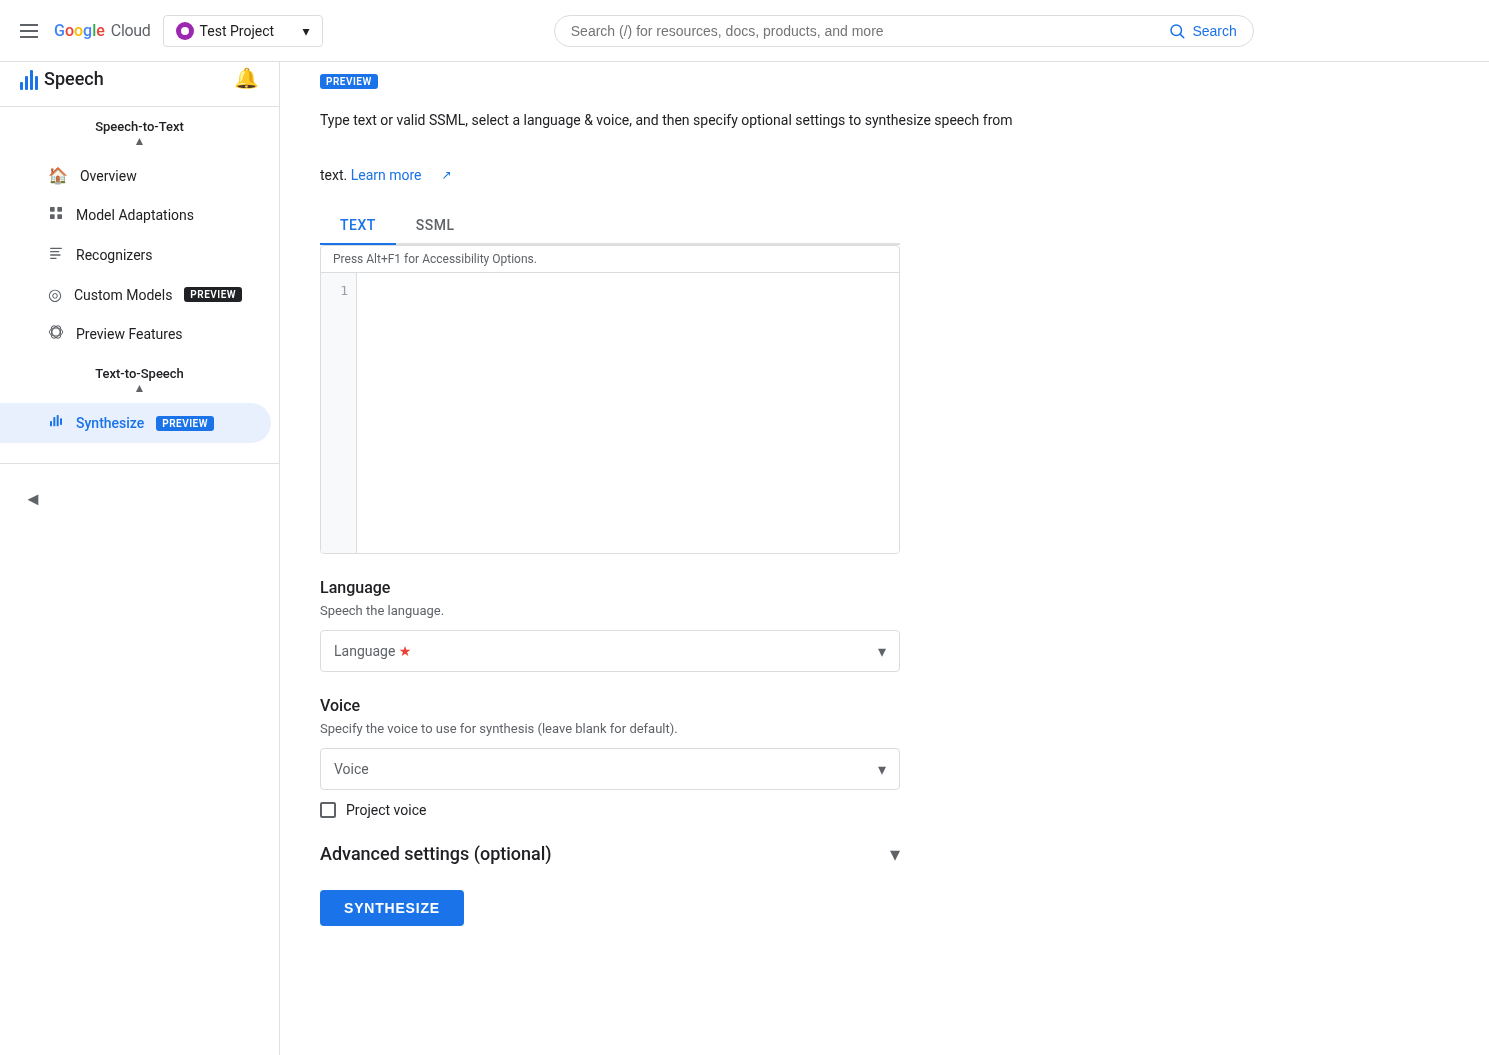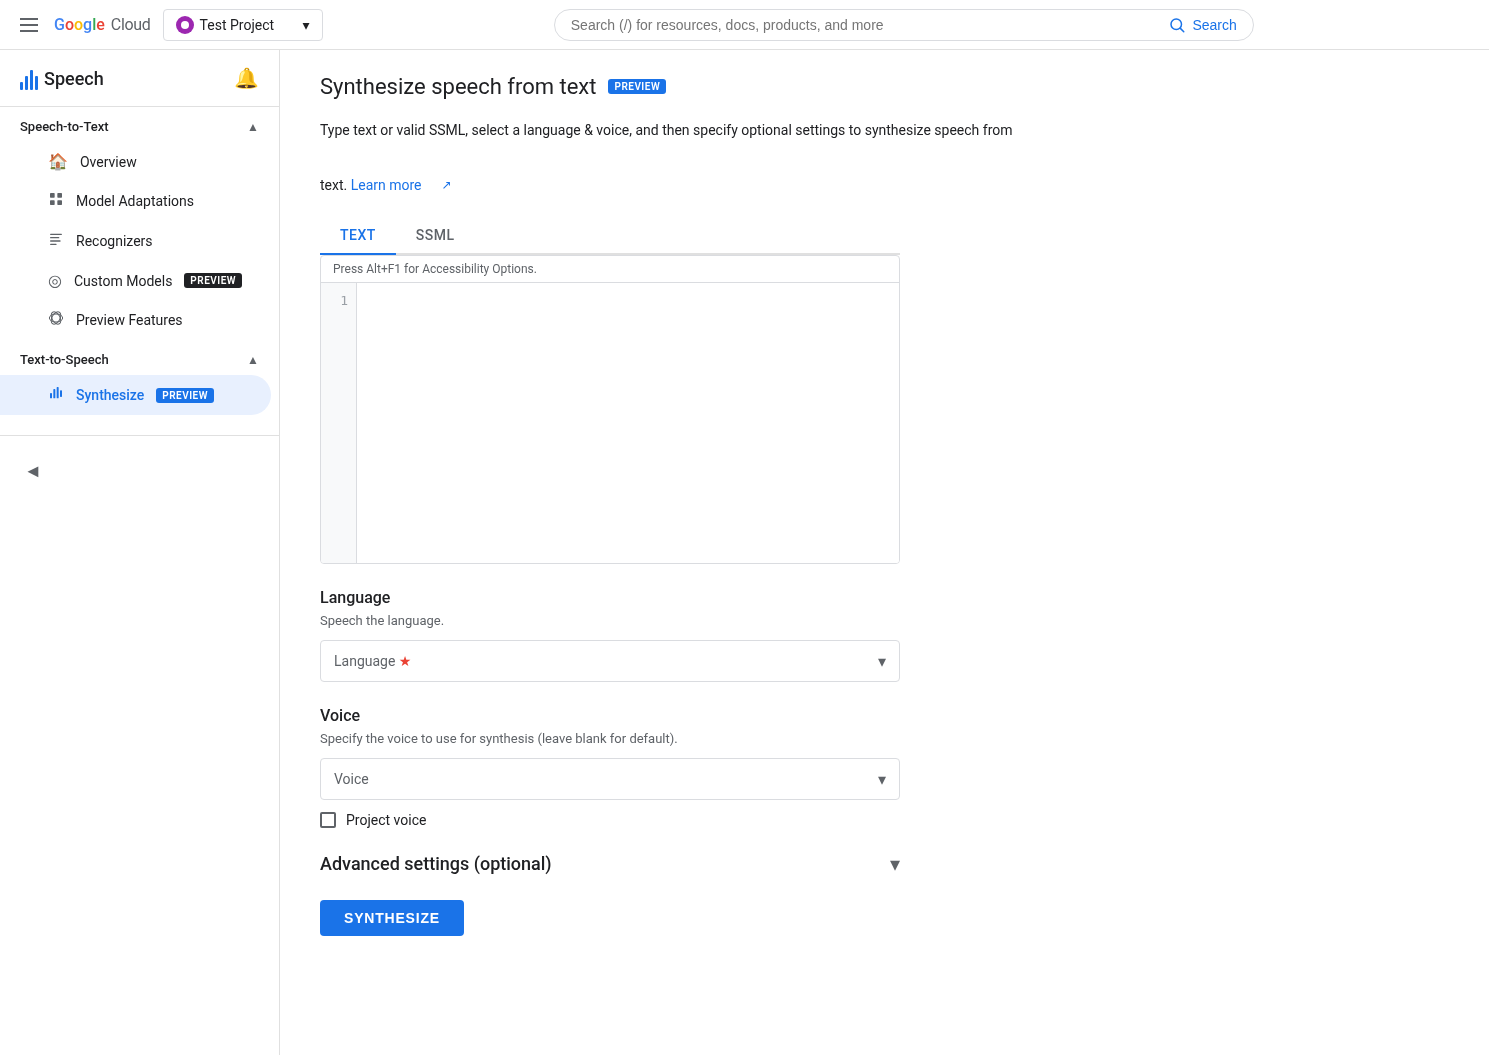--- a/index.html
+++ b/index.html
@@ -9,7 +9,7 @@
     .top-nav {
       display: flex;
       align-items: center;
-      height: 50px;
+      height: 62px;
       border-bottom: 1px solid #e0e0e0;
       padding: 0 16px;
       gap: 12px;

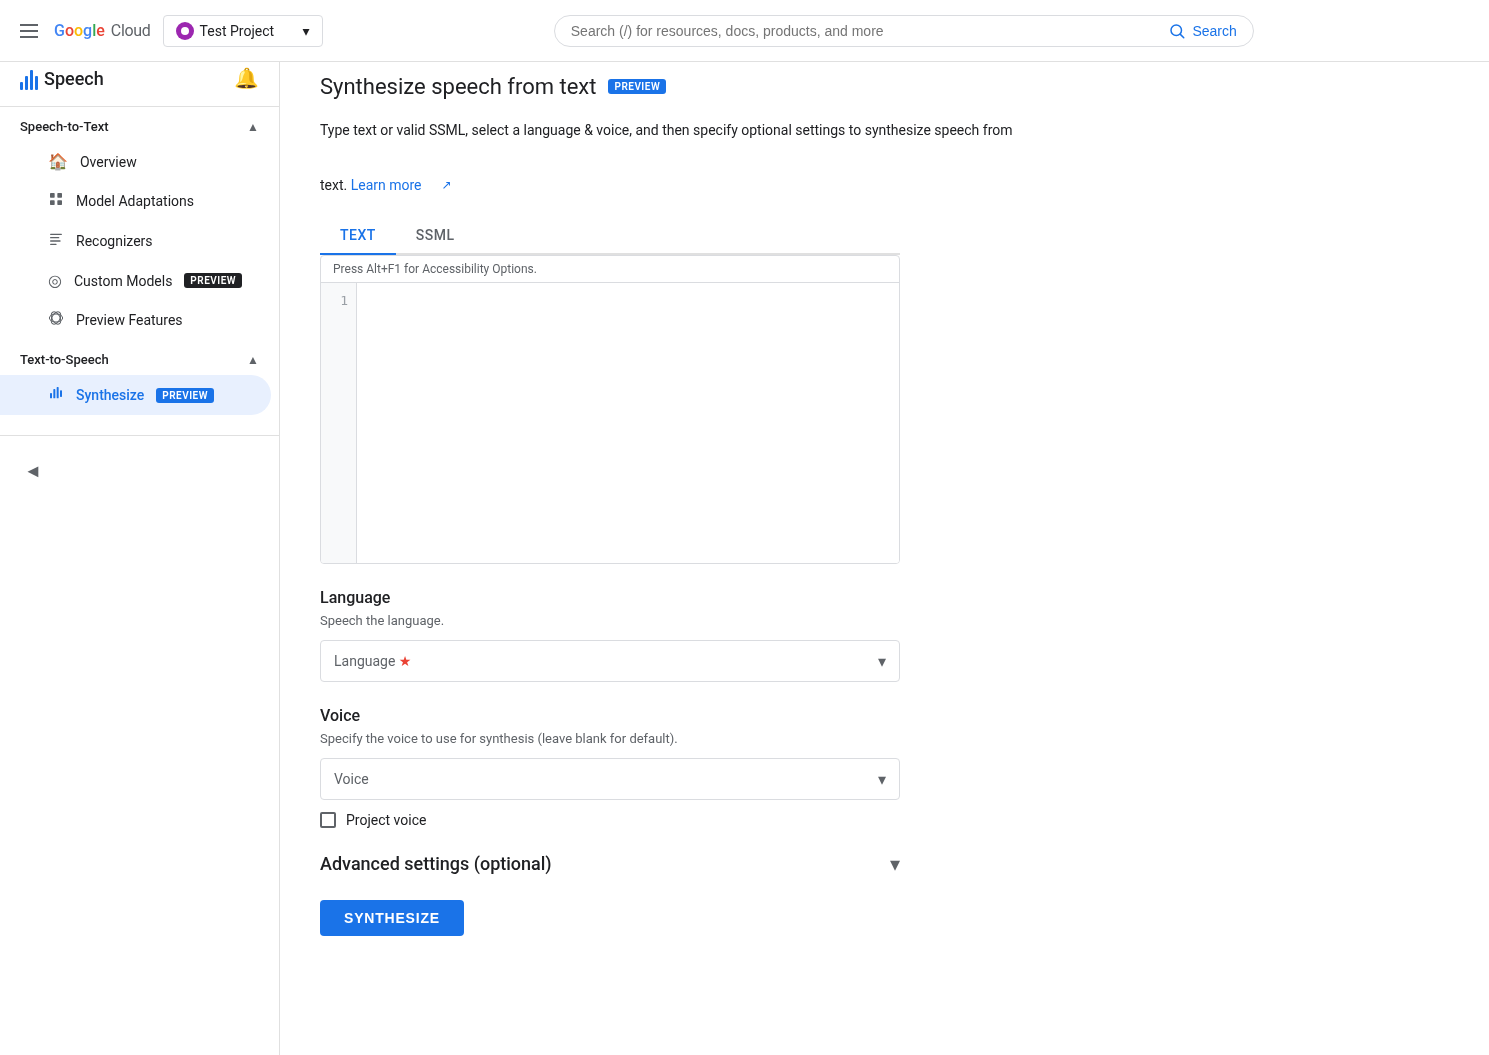--- a/index.html
+++ b/index.html
@@ -451,7 +451,6 @@
 
   <main class="main-content">
     <div class="page-header">
-      <h1 class="page-title">Synthesize speech from text</h1>
       <span class="preview-badge blue">PREVIEW</span>
     </div>
 

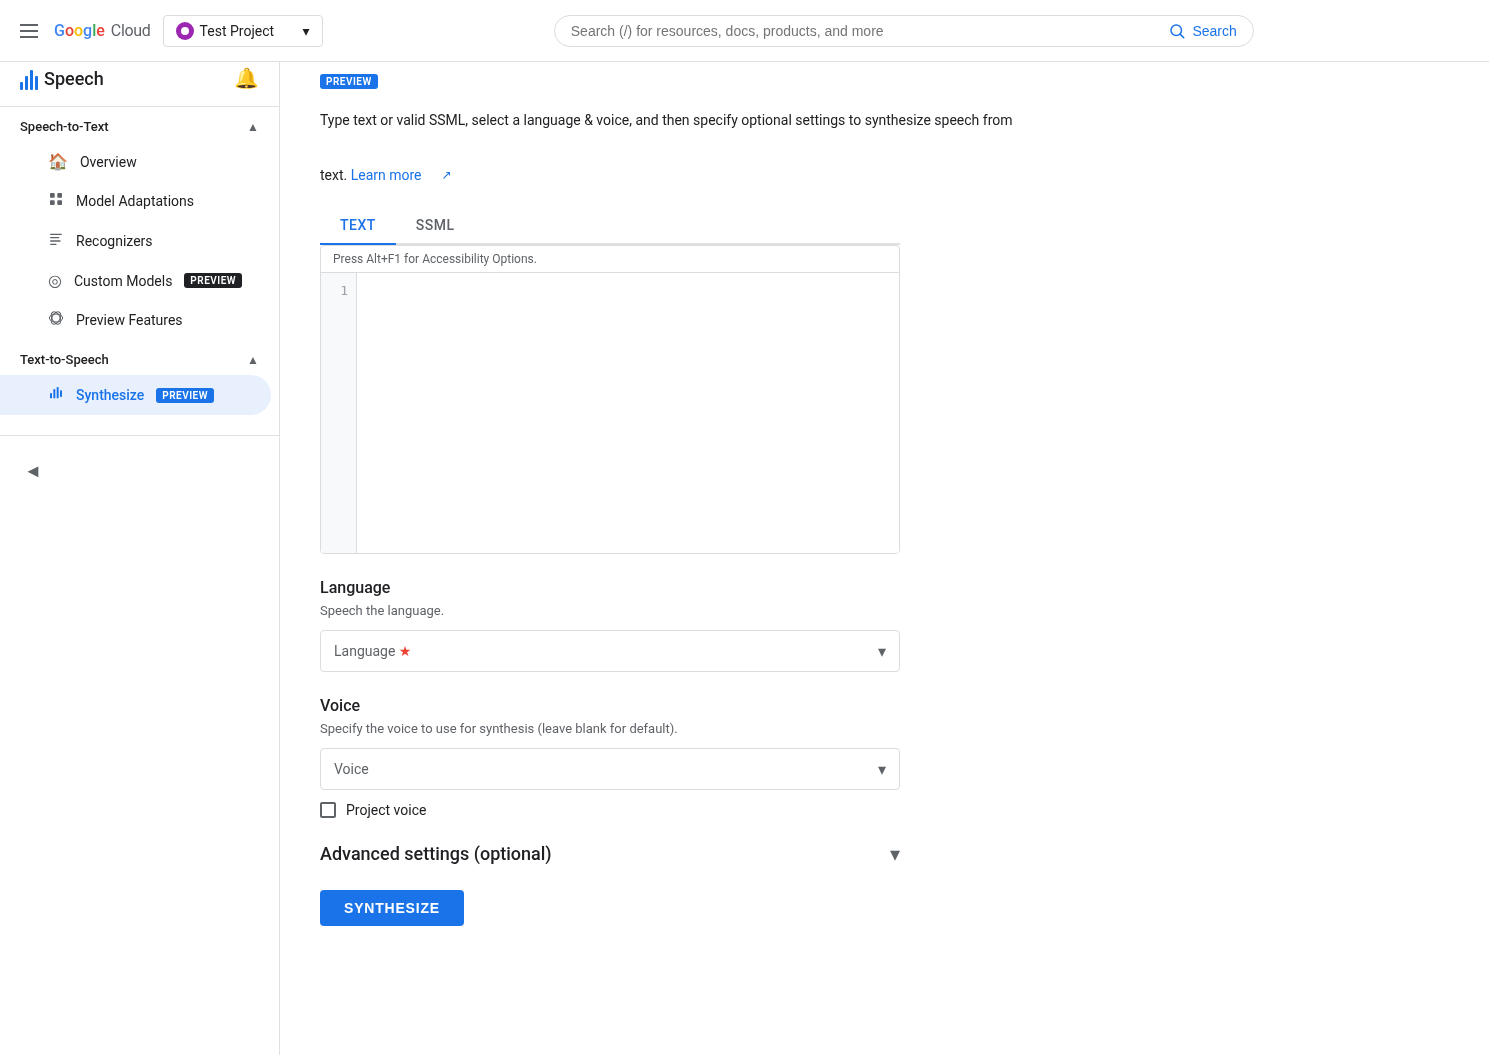--- a/index.html
+++ b/index.html
@@ -99,6 +99,7 @@
       font-size: 13px;
       font-weight: 500;
       color: #202124;
+      flex-direction: column;
     }
     .chevron { font-size: 12px; color: #5f6368; cursor: pointer; }
 

